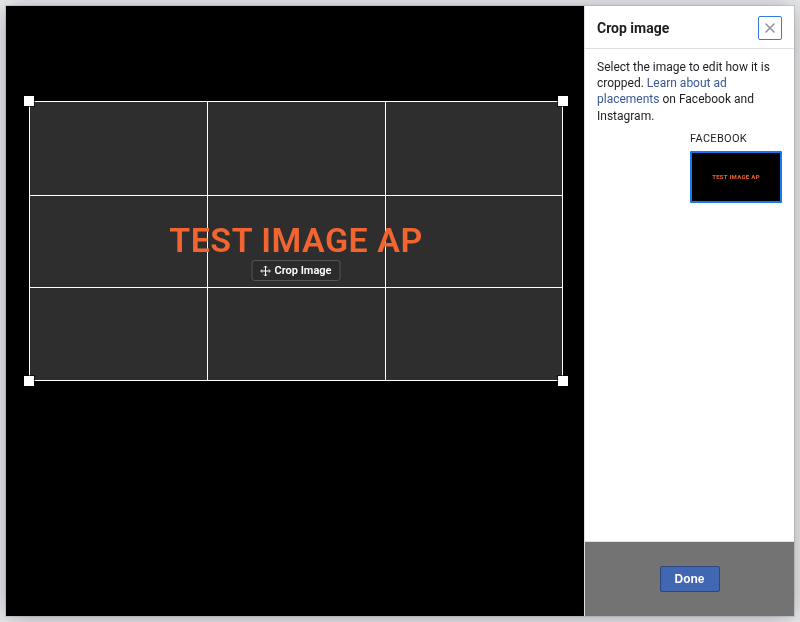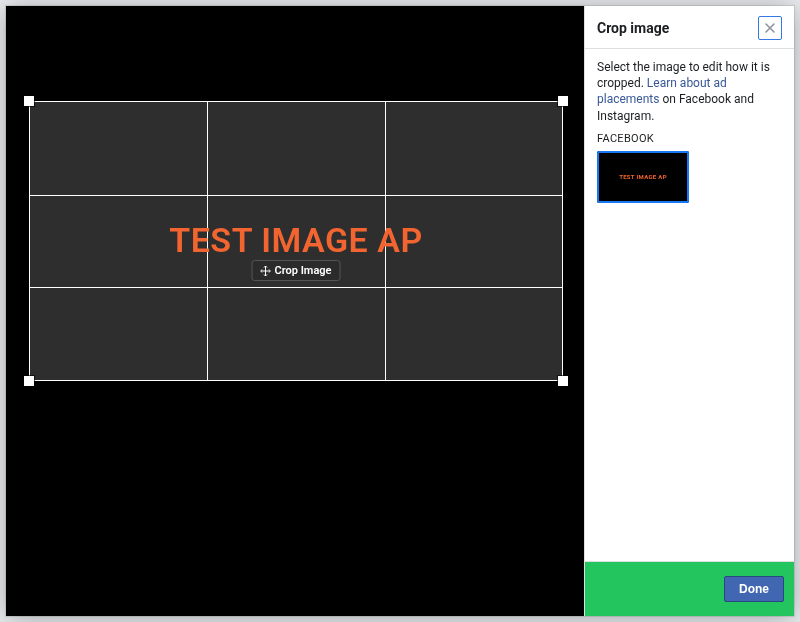--- a/index.html
+++ b/index.html
@@ -148,6 +148,7 @@
     display: flex;
     gap: 28px;
     margin-top: 8px;
+    justify-content: flex-end;
   }
   .thumb-col {
     display: flex;

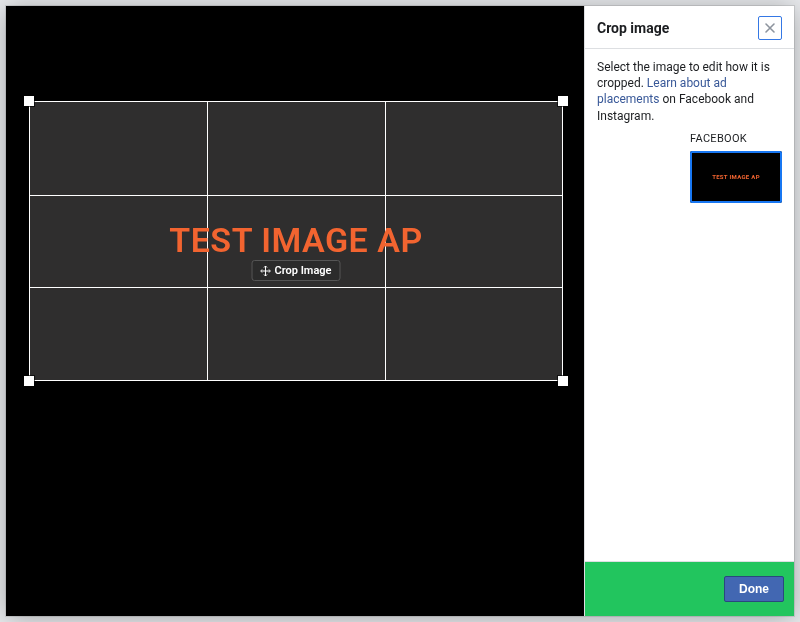--- a/index.html
+++ b/index.html
@@ -185,11 +185,11 @@
 
   .side-footer {
     margin-top: auto;
-    padding: 14px 10px;
+    padding: 24px 10px;
     border-top: 1px solid #dddfe2;
     display: flex;
-    justify-content: flex-end;
-    background: #22c55e;
+    justify-content: center;
+    background: #737373;
   }
   .done-btn {
     background: #4267b2;

